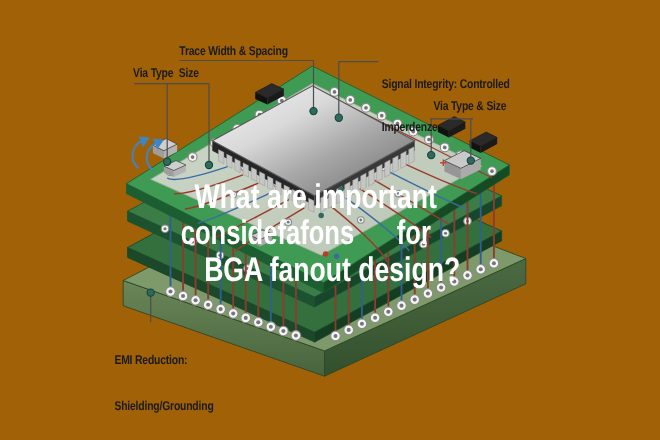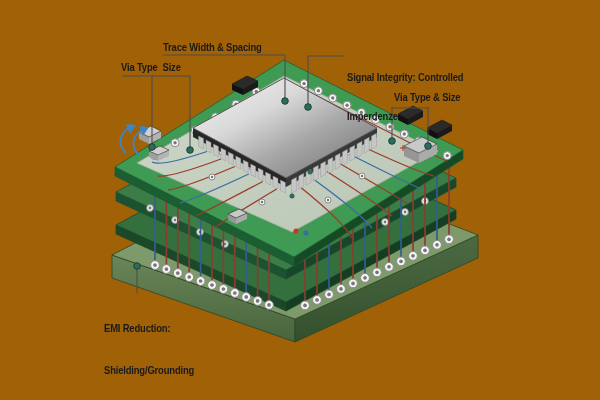--- a/index.html
+++ b/index.html
@@ -301,6 +301,11 @@
     <div>Shielding/Grounding</div>
   </div>
 
+  <div class="overlay">
+    <div class="o1">What are important</div>
+    <div class="o2">considefafons      for</div>
+    <div class="o3">BGA fanout design?</div>
+  </div>
 
 </div>
 

